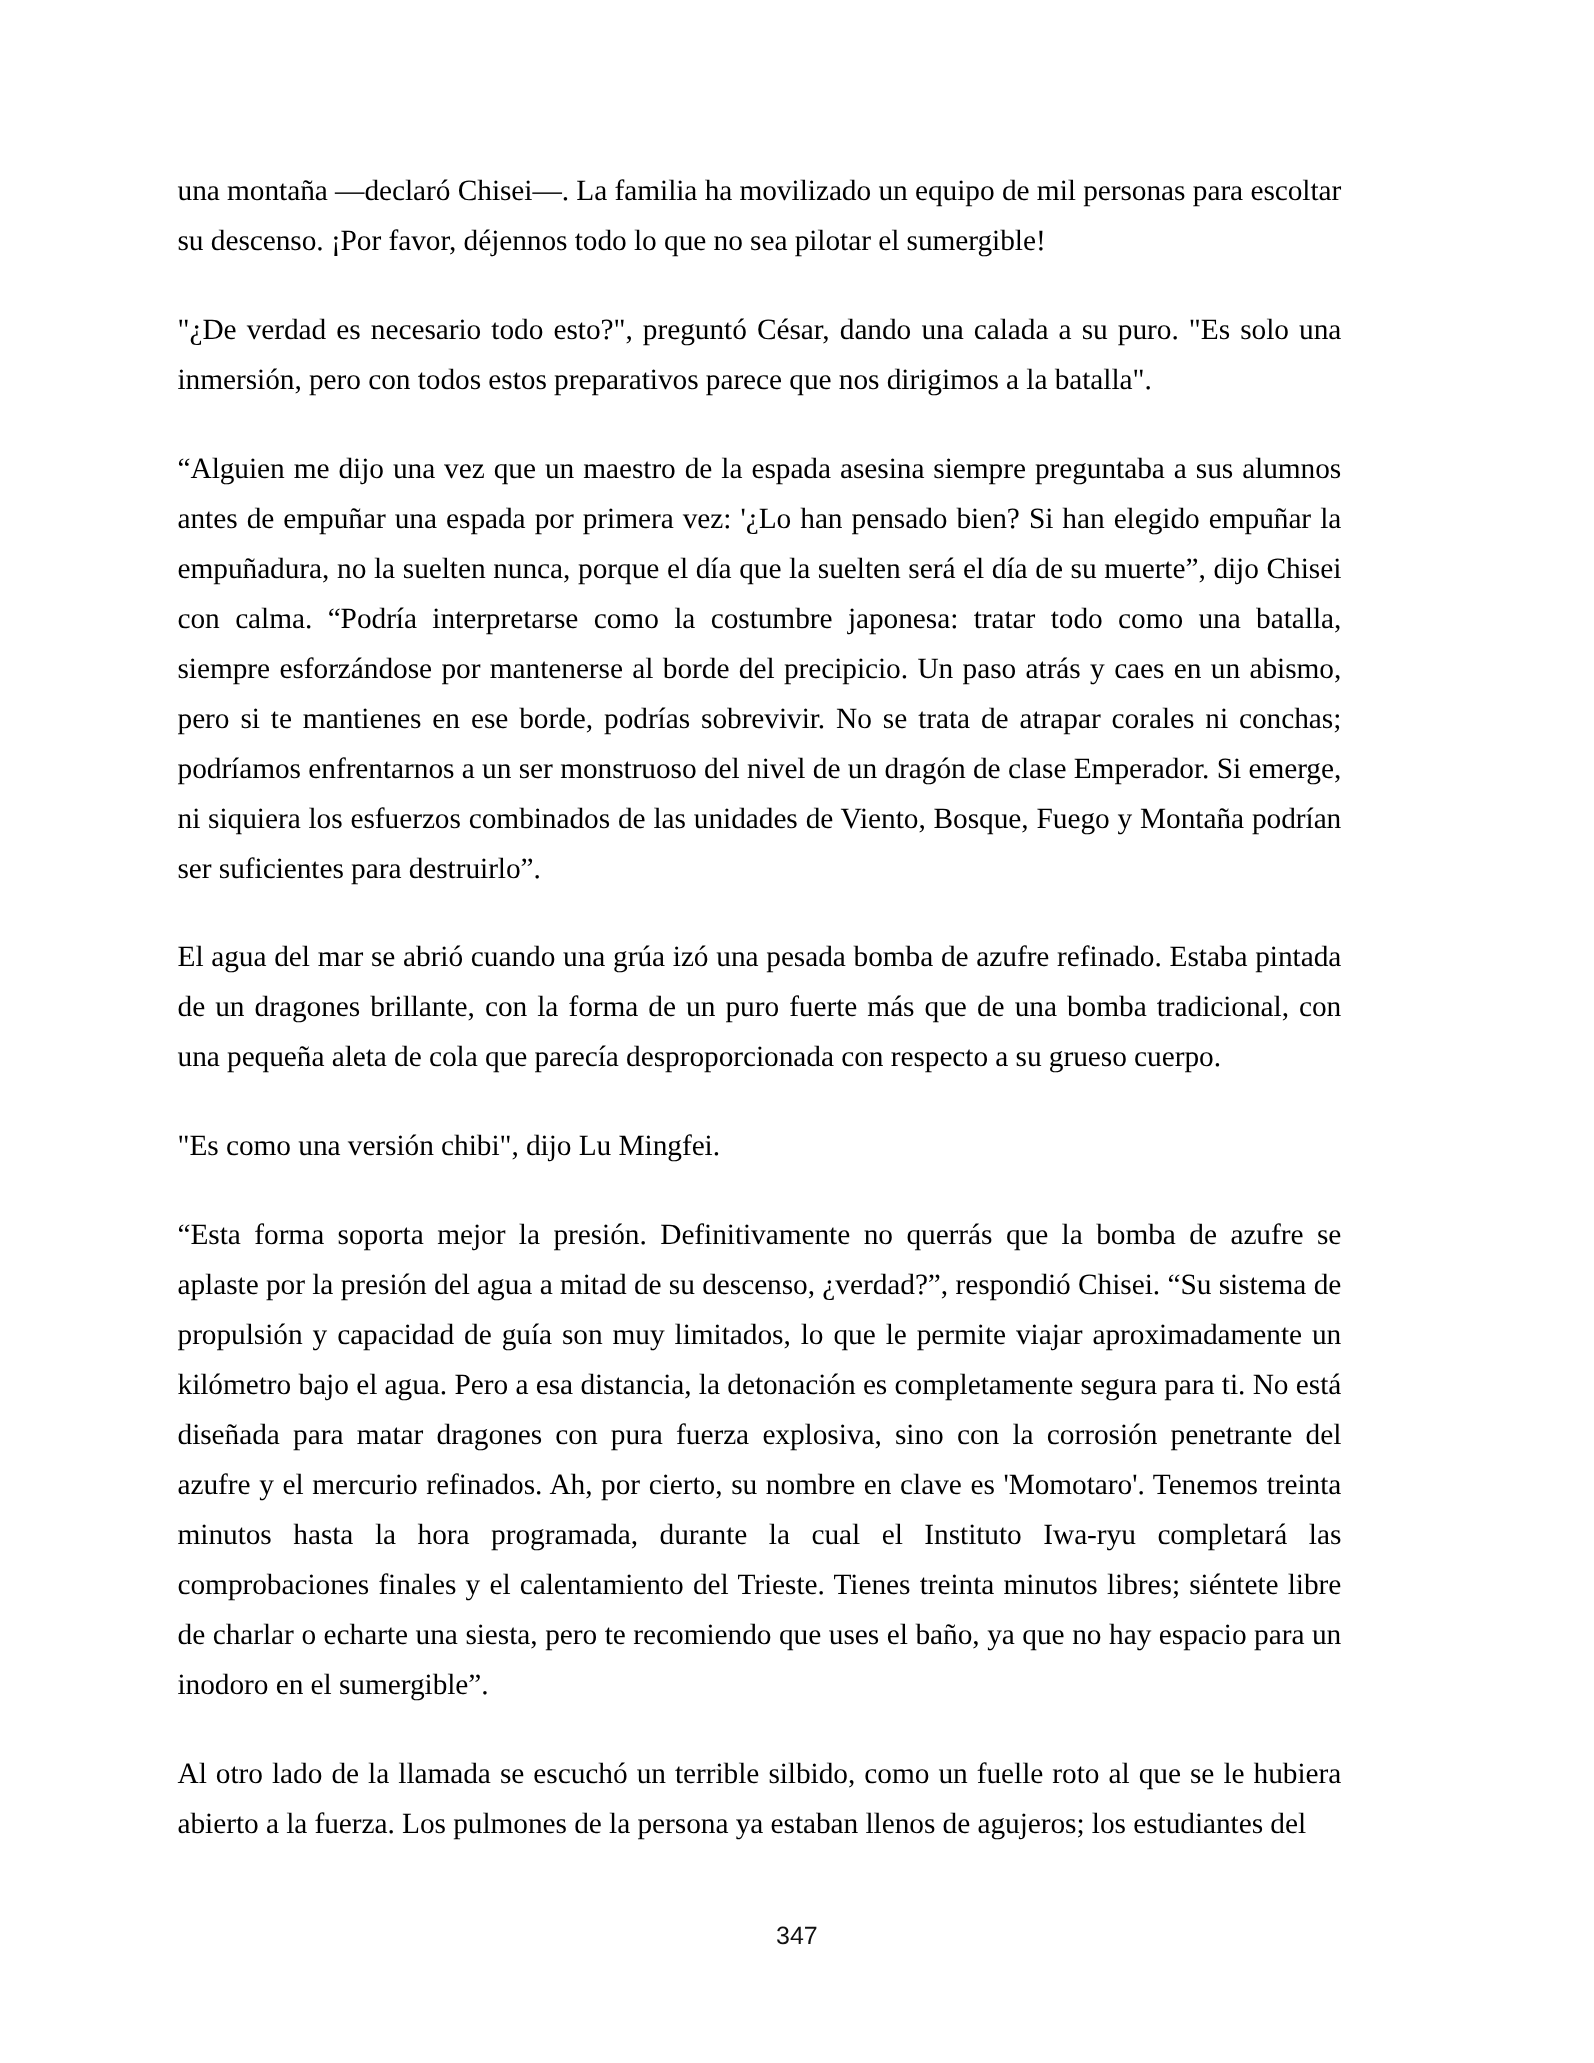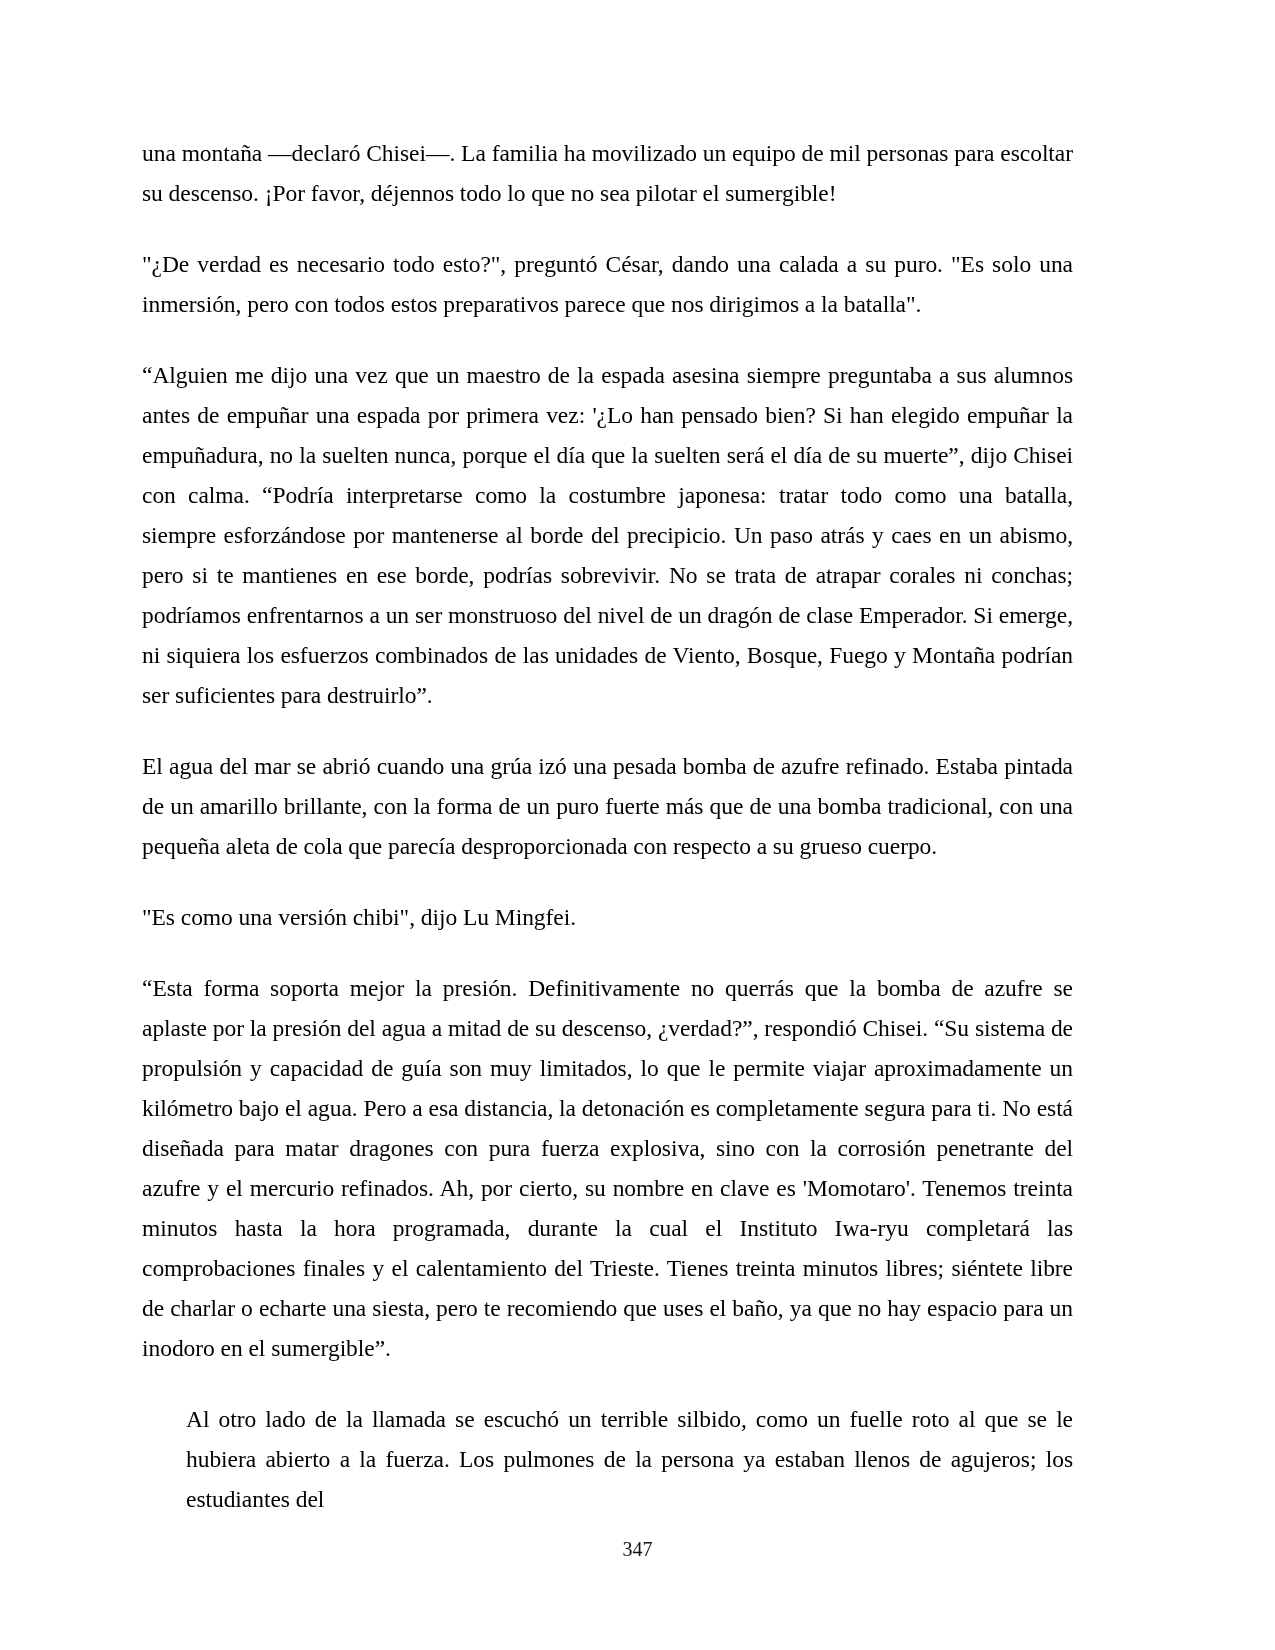--- a/index.html
+++ b/index.html
@@ -61,7 +61,7 @@
     <p class="para">una montaña —declaró Chisei—. La familia ha movilizado un equipo de mil personas para escoltar su descenso. ¡Por favor, déjennos todo lo que no sea pilotar el sumergible!</p>
     <p class="para">"¿De verdad es necesario todo esto?", preguntó César, dando una calada a su puro. "Es solo una inmersión, pero con todos estos preparativos parece que nos dirigimos a la batalla".</p>
     <p class="para">“Alguien me dijo una vez que un maestro de la espada asesina siempre preguntaba a sus alumnos antes de empuñar una espada por primera vez: '¿Lo han pensado bien? Si han elegido empuñar la empuñadura, no la suelten nunca, porque el día que la suelten será el día de su muerte”, dijo Chisei con calma. “Podría interpretarse como la costumbre japonesa: tratar todo como una batalla, siempre esforzándose por mantenerse al borde del precipicio. Un paso atrás y caes en un abismo, pero si te mantienes en ese borde, podrías sobrevivir. No se trata de atrapar corales ni conchas; podríamos enfrentarnos a un ser monstruoso del nivel de un dragón de clase Emperador. Si emerge, ni siquiera los esfuerzos combinados de las unidades de Viento, Bosque, Fuego y Montaña podrían ser suficientes para destruirlo”.</p>
-    <p class="para">El agua del mar se abrió cuando una grúa izó una pesada bomba de azufre refinado. Estaba pintada de un amarillo brillante, con la forma de un puro fuerte más que de una bomba tradicional, con una pequeña aleta de cola que parecía desproporcionada con respecto a su grueso cuerpo.</p>
+    <p class="para">El agua del mar se abrió cuando una grúa izó una pesada bomba de azufre refinado. Estaba pintada de un dragones brillante, con la forma de un puro fuerte más que de una bomba tradicional, con una pequeña aleta de cola que parecía desproporcionada con respecto a su grueso cuerpo.</p>
     <p class="para">"Es como una versión chibi", dijo Lu Mingfei.</p>
     <p class="para">“Esta forma soporta mejor la presión. Definitivamente no querrás que la bomba de azufre se aplaste por la presión del agua a mitad de su descenso, ¿verdad?”, respondió Chisei. “Su sistema de propulsión y capacidad de guía son muy limitados, lo que le permite viajar aproximadamente un kilómetro bajo el agua. Pero a esa distancia, la detonación es completamente segura para ti. No está diseñada para matar dragones con pura fuerza explosiva, sino con la corrosión penetrante del azufre y el mercurio refinados. Ah, por cierto, su nombre en clave es 'Momotaro'. Tenemos treinta minutos hasta la hora programada, durante la cual el Instituto Iwa-ryu completará las comprobaciones finales y el calentamiento del Trieste. Tienes treinta minutos libres; siéntete libre de charlar o echarte una siesta, pero te recomiendo que uses el baño, ya que no hay espacio para un inodoro en el sumergible”.</p>
     <p class="para">Al otro lado de la llamada se escuchó un terrible silbido, como un fuelle roto al que se le hubiera abierto a la fuerza. Los pulmones de la persona ya estaban llenos de agujeros; los estudiantes del</p>

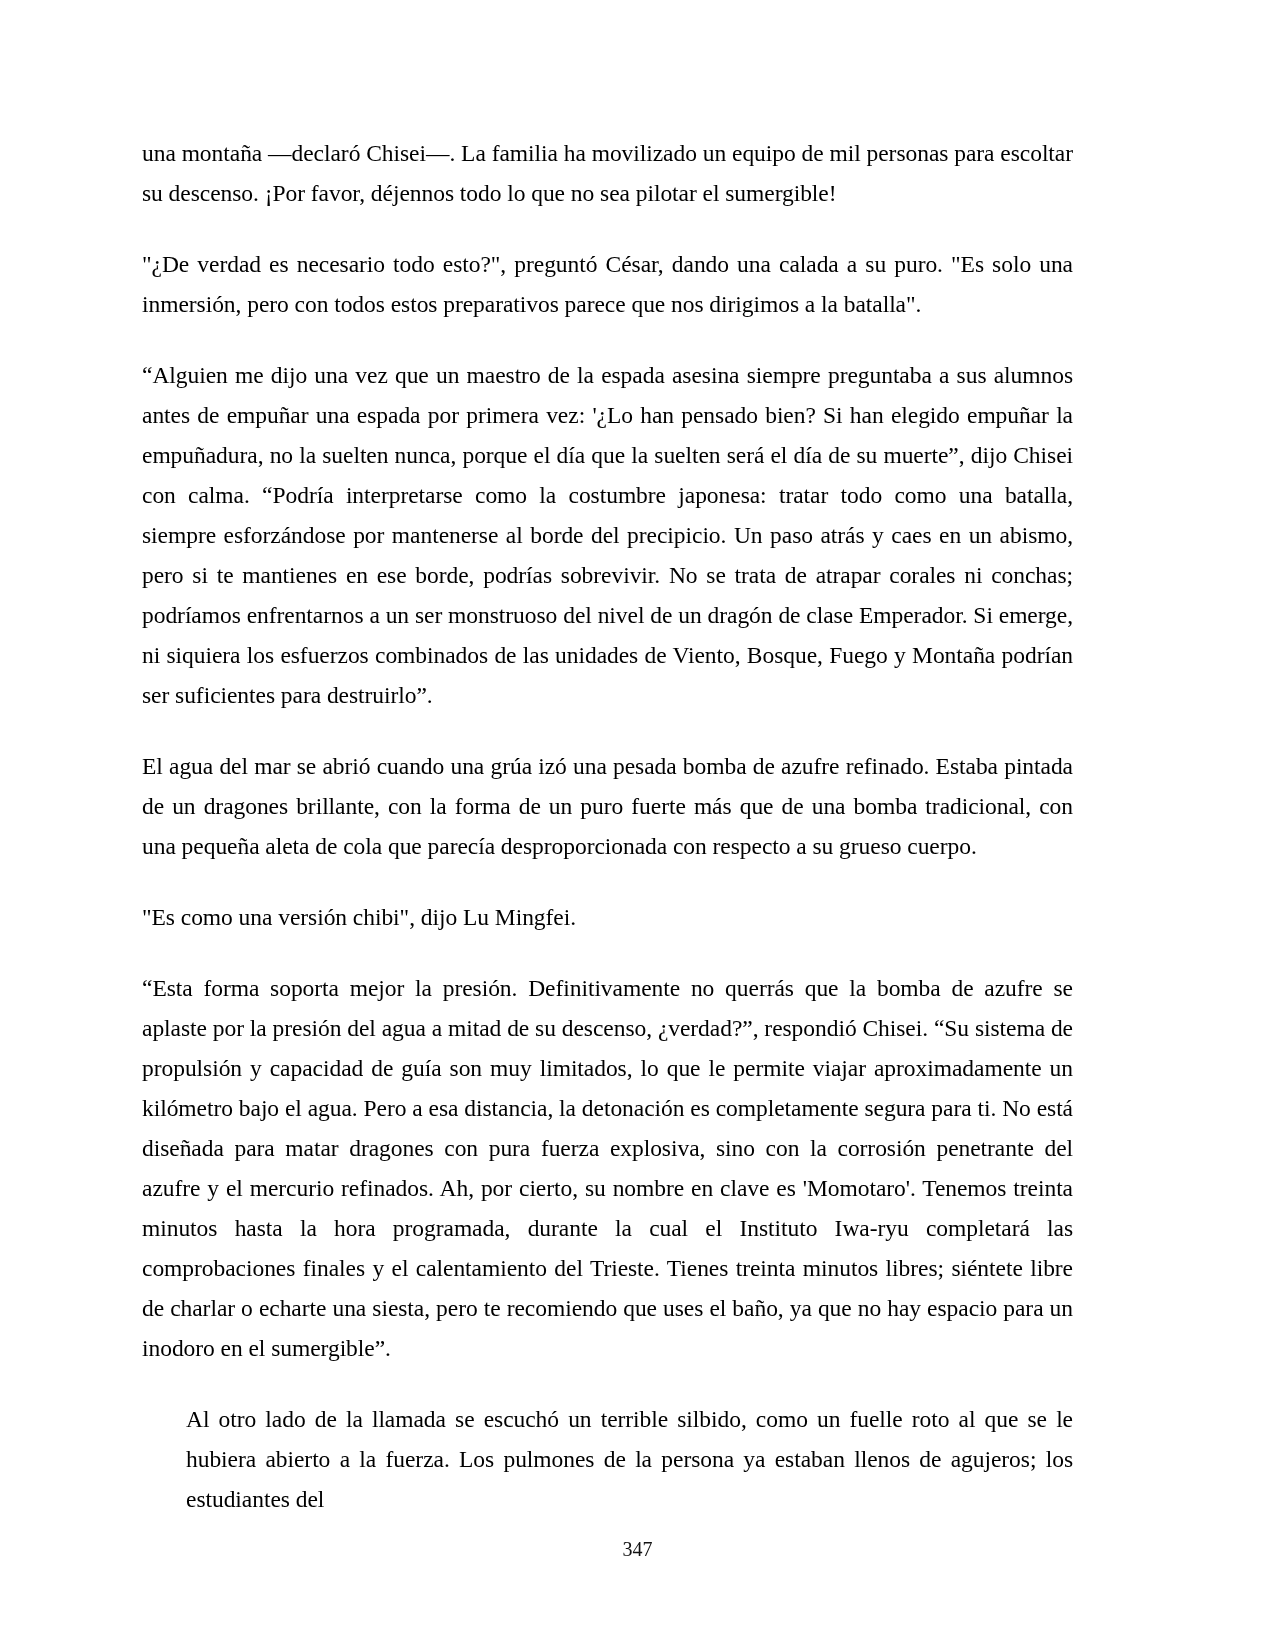--- a/index.html
+++ b/index.html
@@ -37,7 +37,6 @@
   }
   .para:last-child {
     margin-bottom: 0;
-    margin-left: 44px;
   }
   
   .page-number {

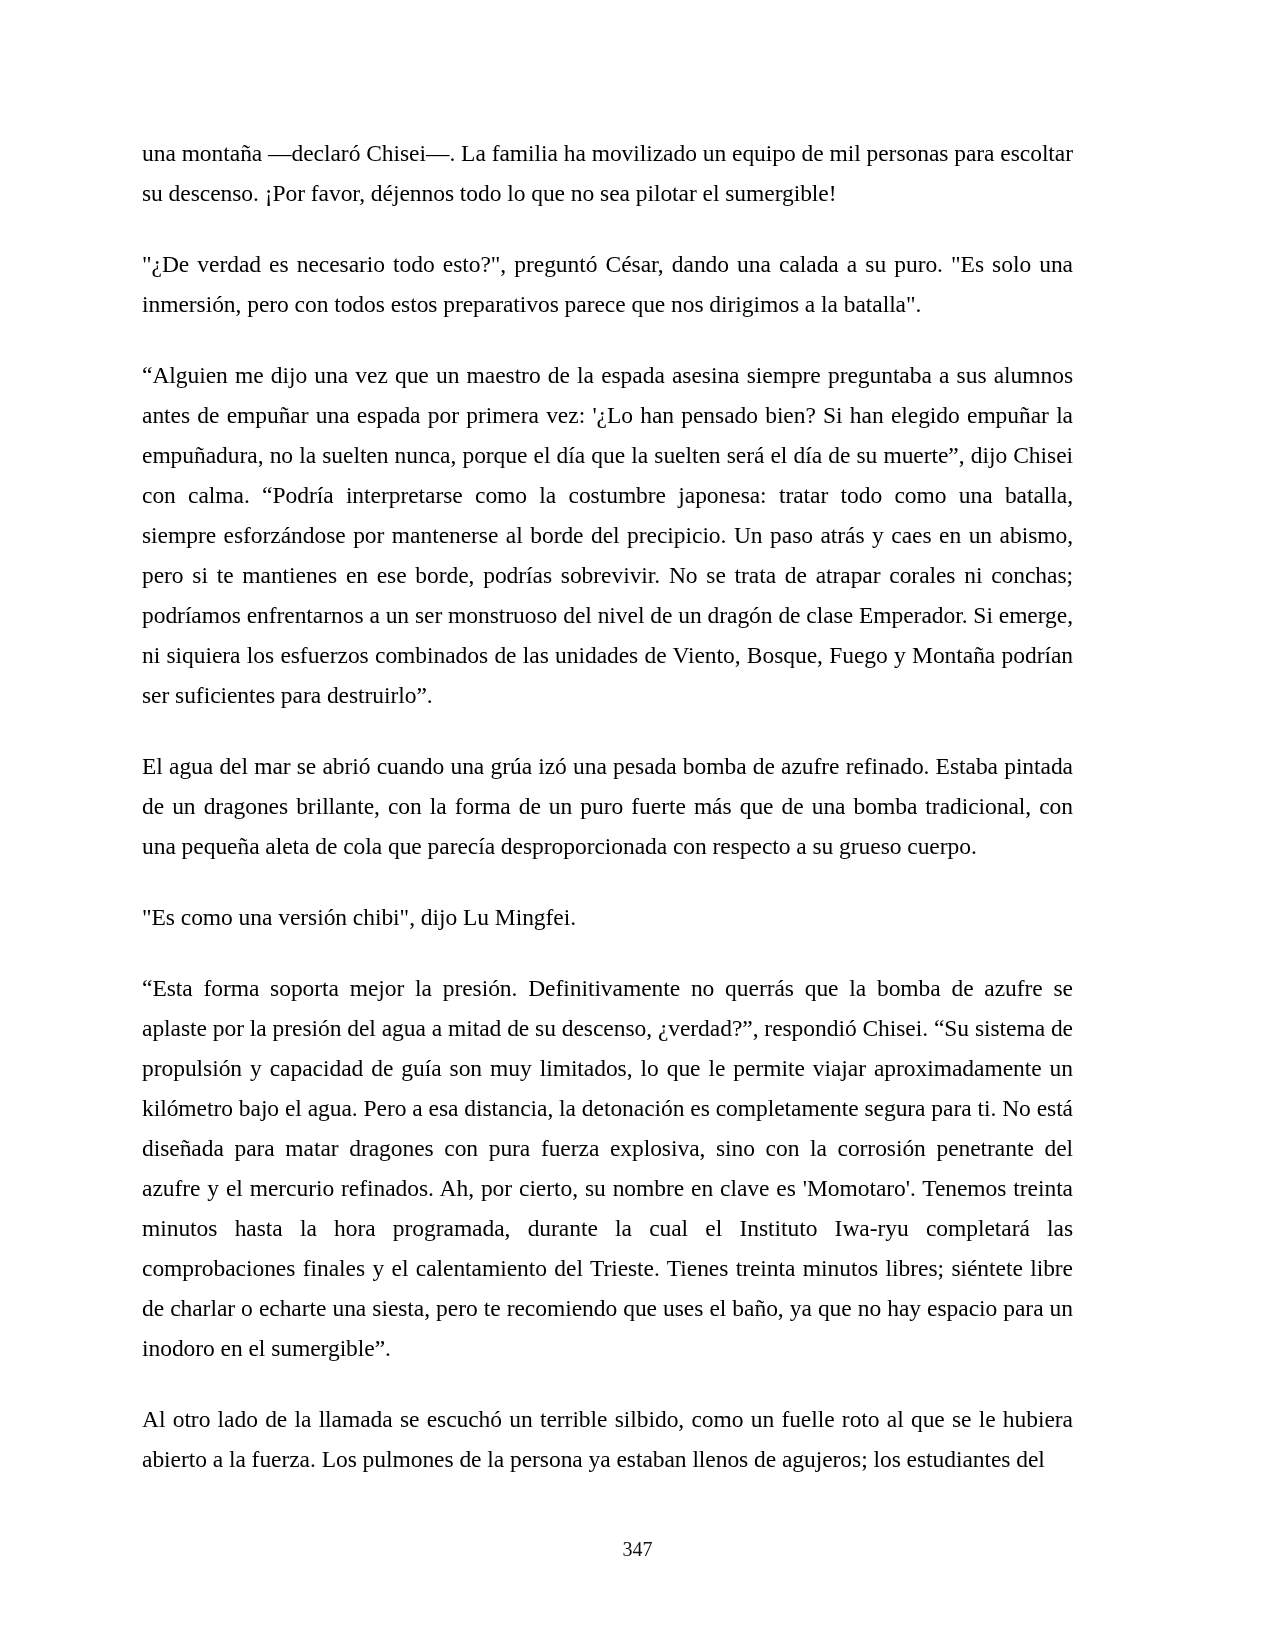--- a/index.html
+++ b/index.html
@@ -45,7 +45,7 @@
     right: 0;
     top: 1536px;
     text-align: center;
-    font-family: Liberation Serif, serif;
+    font-family: Liberation Sans, sans-serif;
     font-size: 20px;
     line-height: 26px;
     color: #111111;

